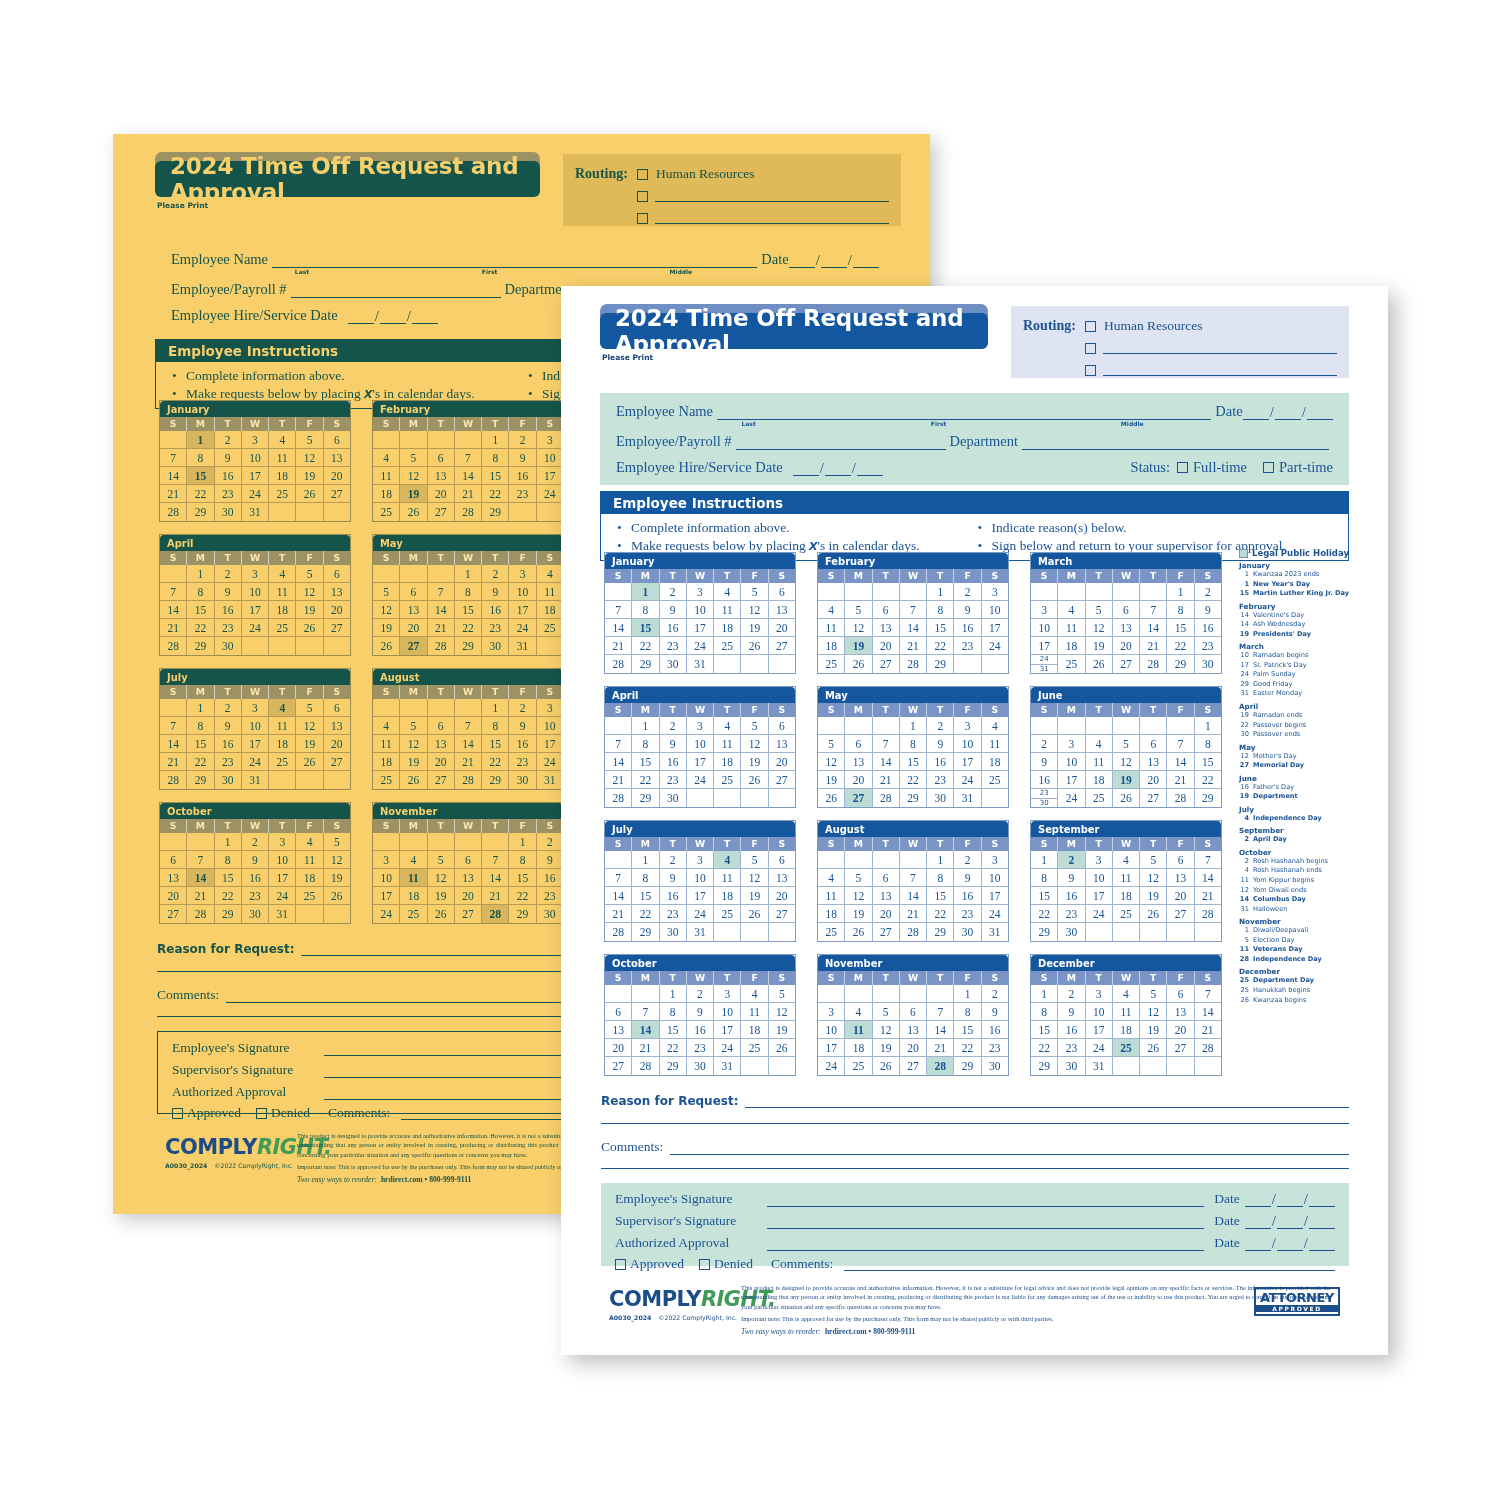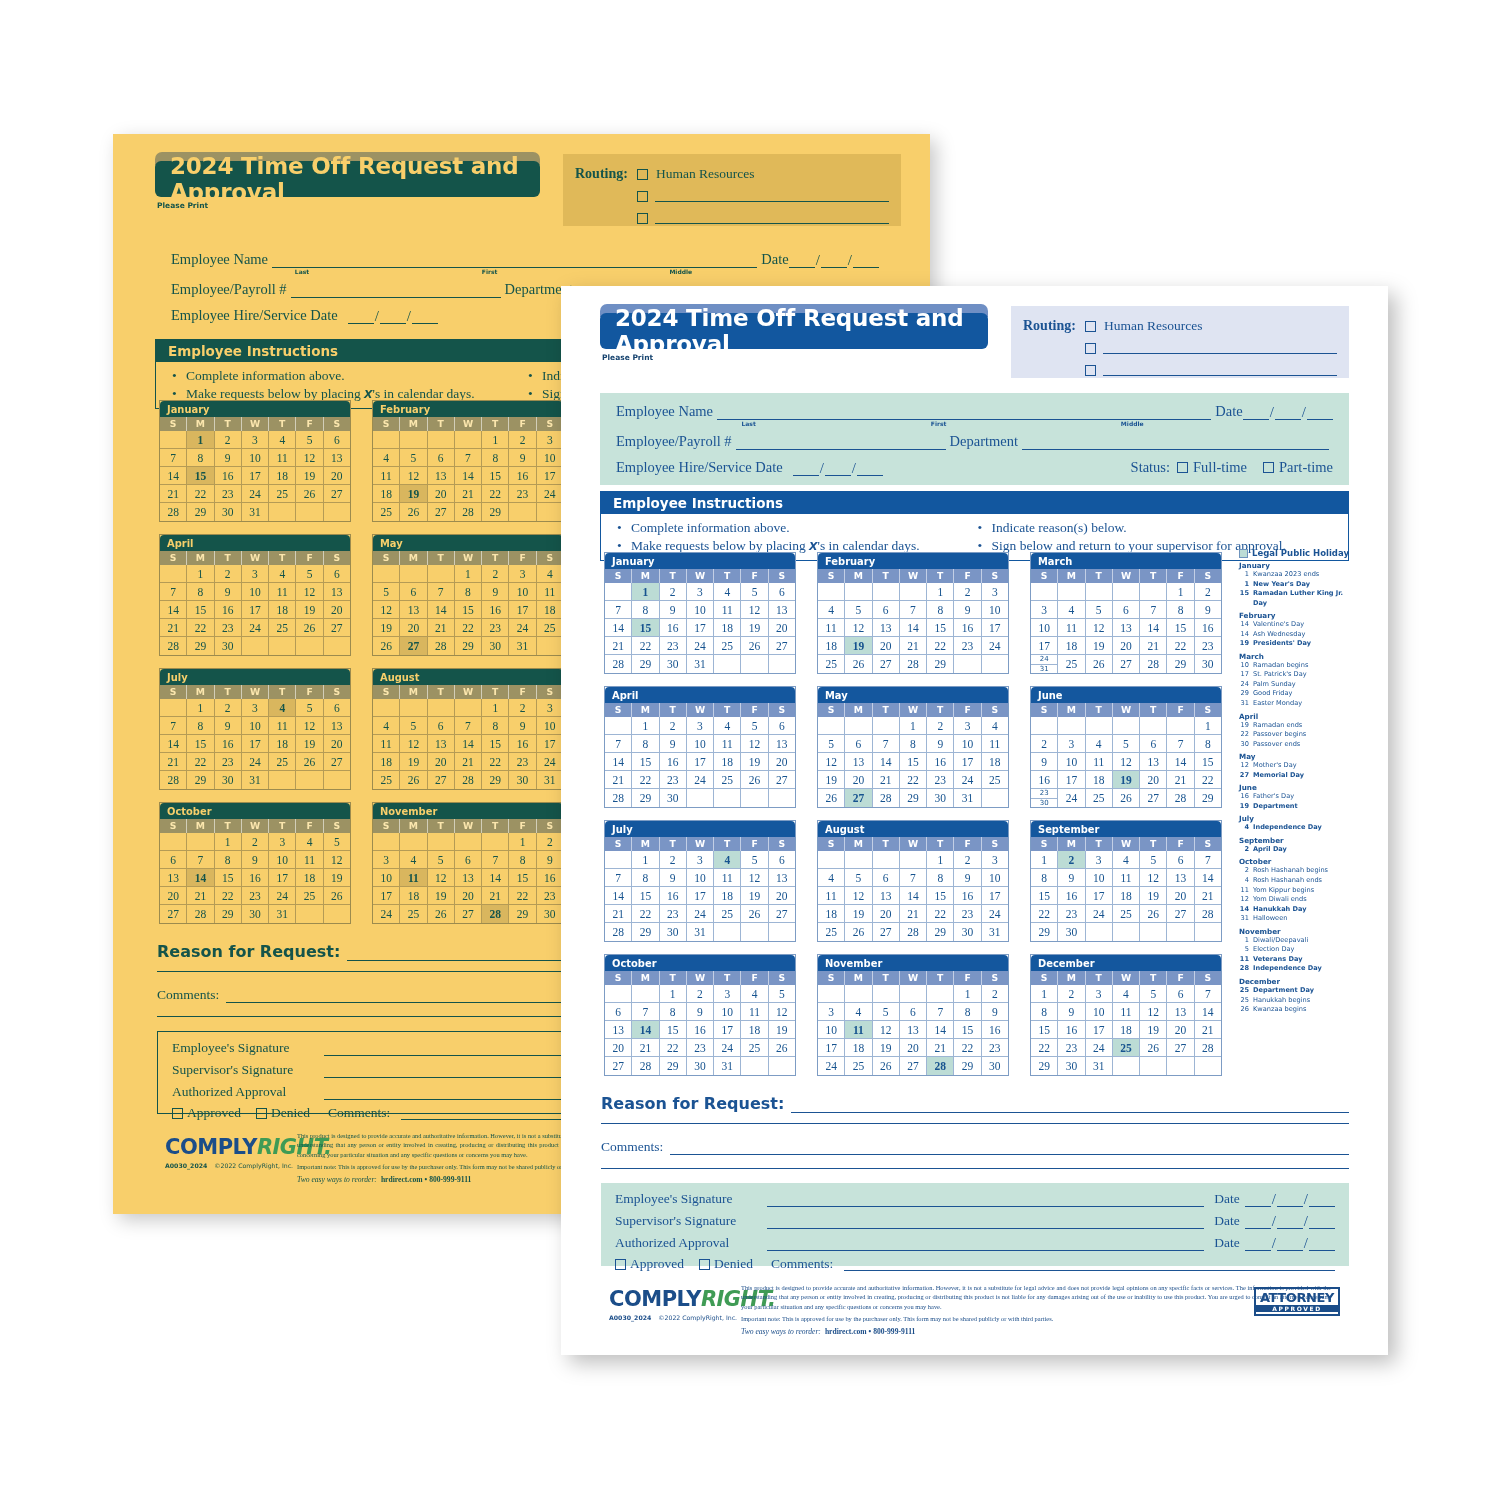--- a/index.html
+++ b/index.html
@@ -1814,7 +1814,7 @@
       </div>
       <div class="hol-item bold">
         <span class="d">15</span>
-        <span class="n">Ramadan Luther King Jr. Day</span>
+        <span class="n">Martin Luther King Jr. Day</span>
       </div>
       <div class="hol-month">February</div>
       <div class="hol-item">

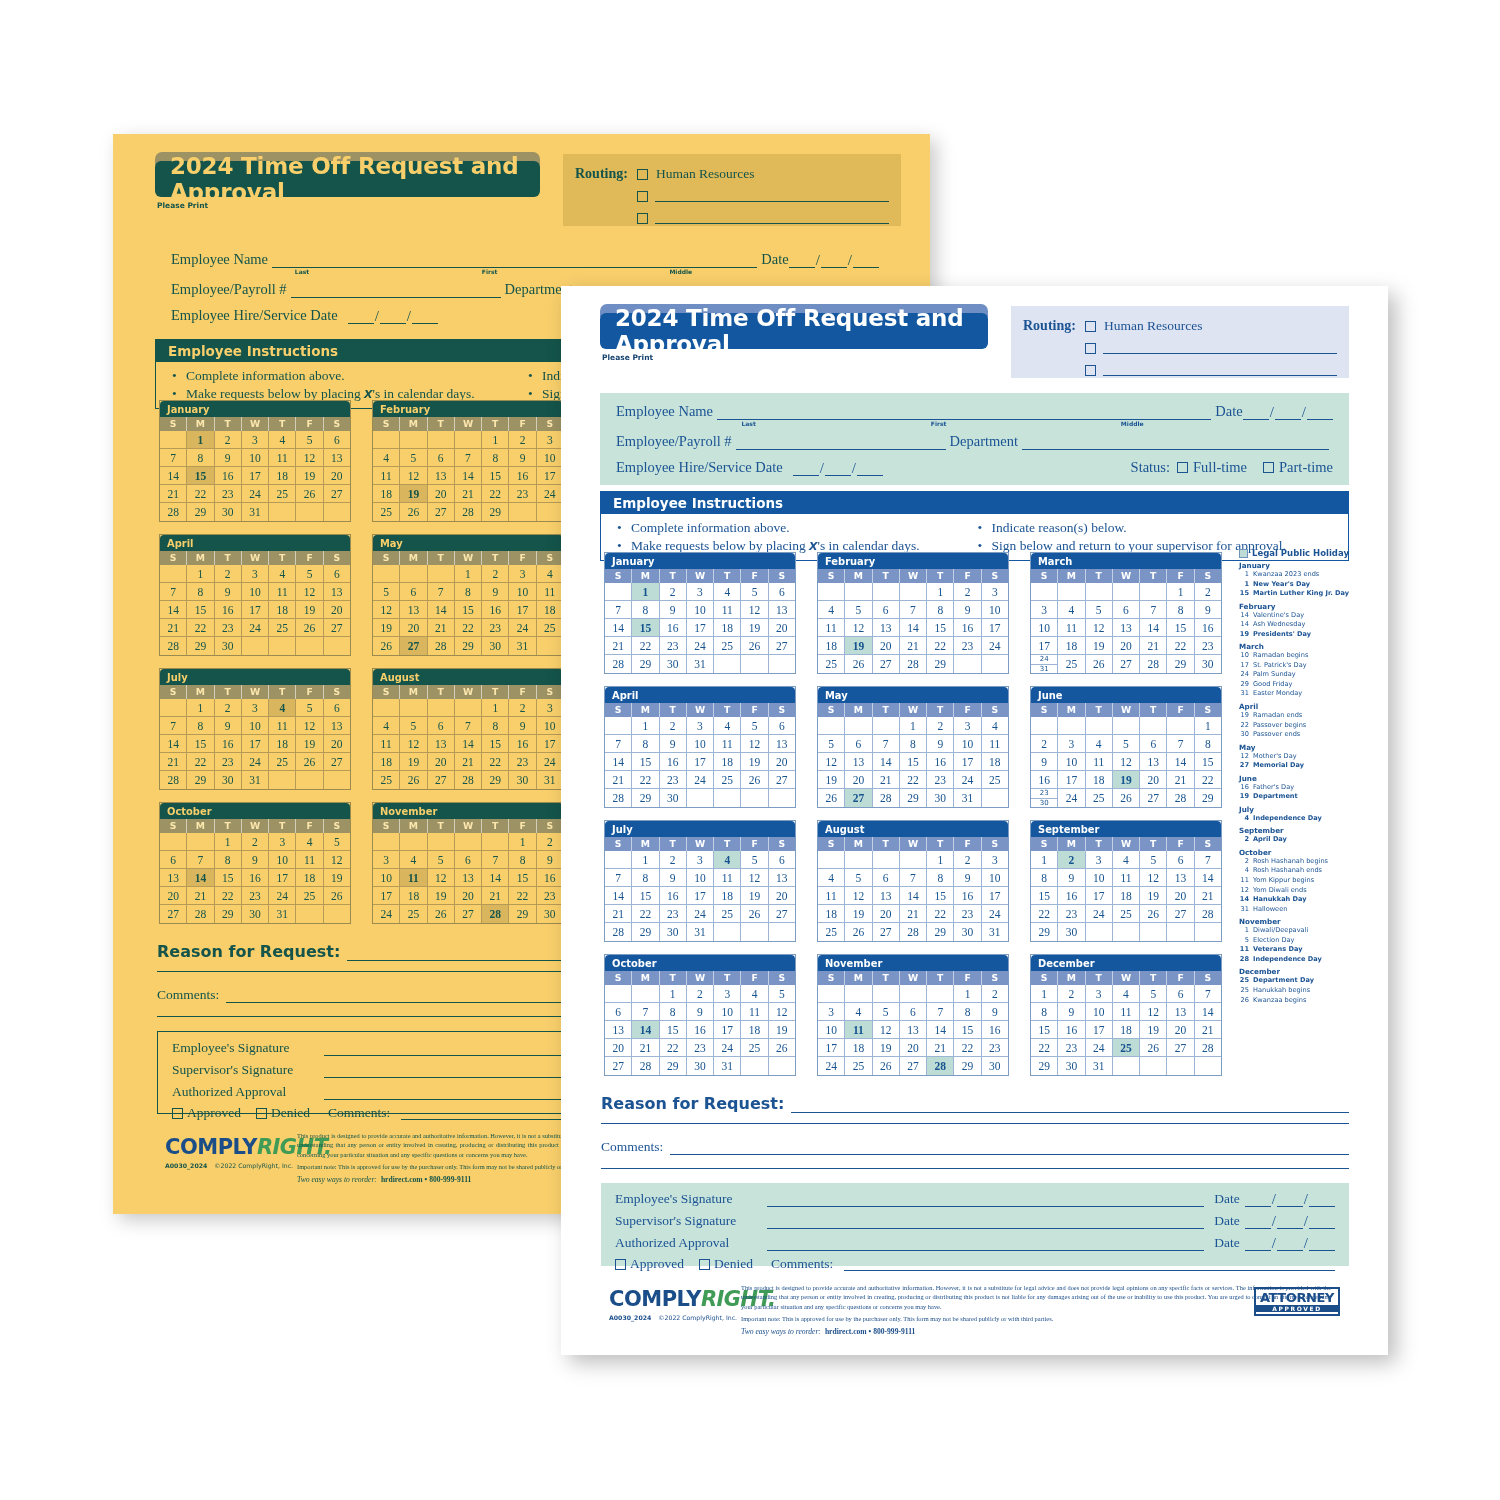--- a/index.html
+++ b/index.html
@@ -1910,7 +1910,7 @@
       </div>
       <div class="hol-item bold">
         <span class="d">14</span>
-        <span class="n">Hanukkah Day</span>
+        <span class="n">Columbus Day</span>
       </div>
       <div class="hol-item">
         <span class="d">31</span>

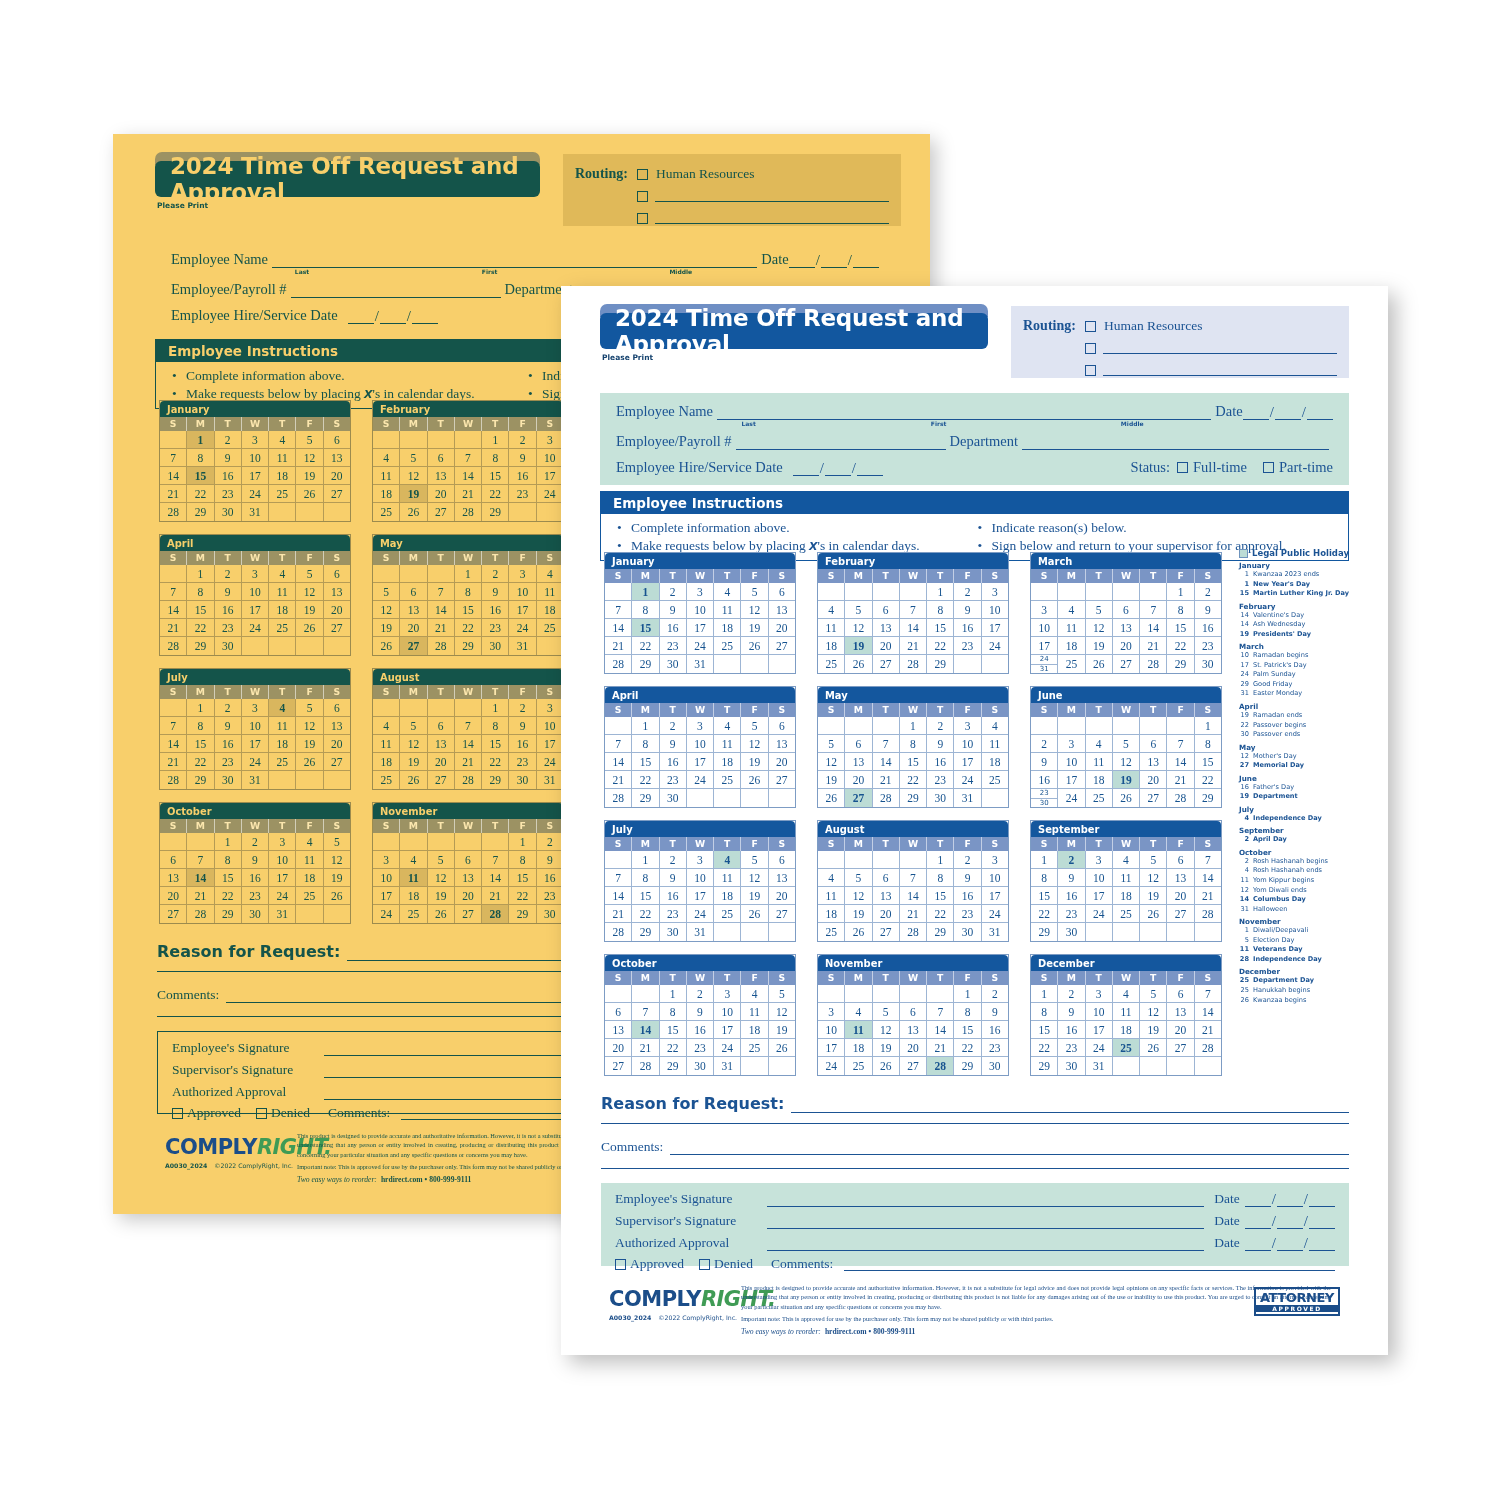--- a/index.html
+++ b/index.html
@@ -121,7 +121,7 @@
   .hol-item.bold { font-weight: bold; }
 
   
-  .reason-label { font-family: "DejaVu Sans", sans-serif; font-weight: bold; font-size: 16px; text-align: center; }
+  .reason-label { font-family: "DejaVu Sans", sans-serif; font-weight: bold; font-size: 12px; text-align: center; }
   .rline { border-bottom: 1px solid; }
 
   

